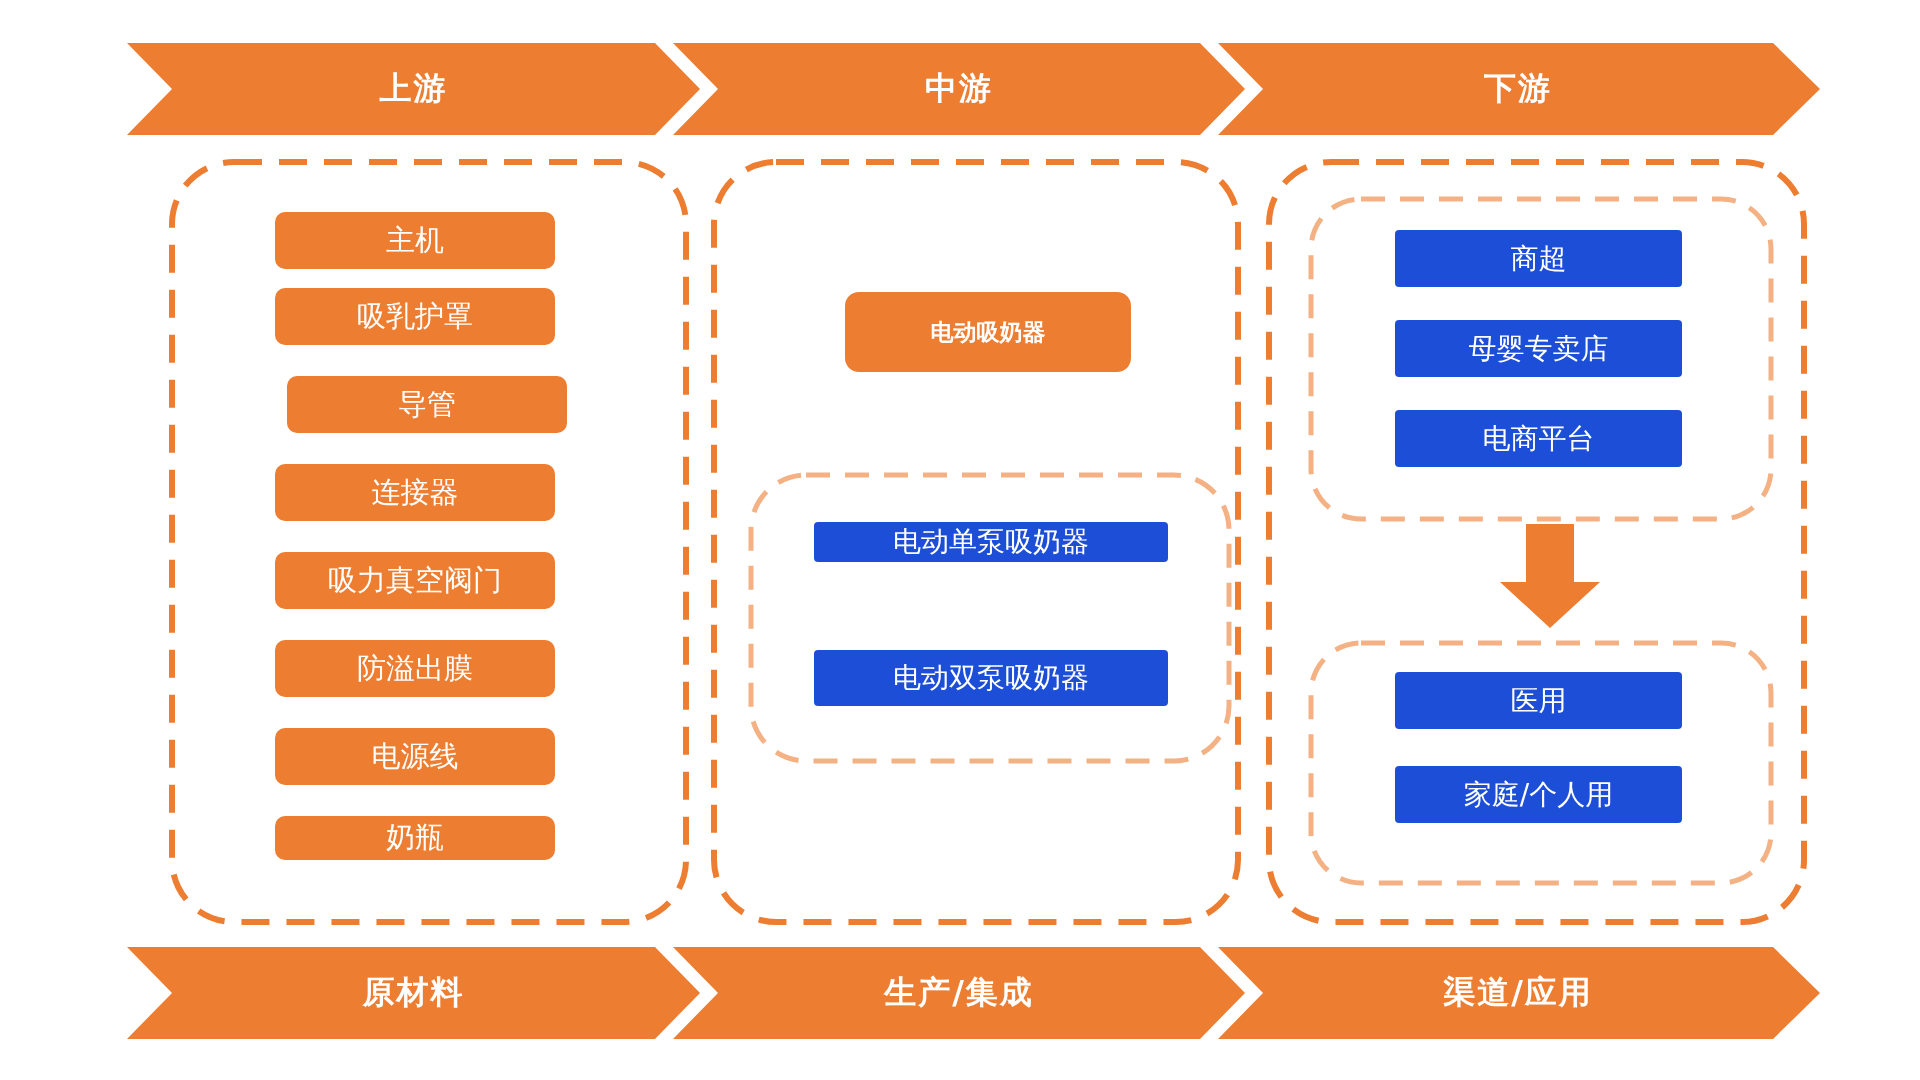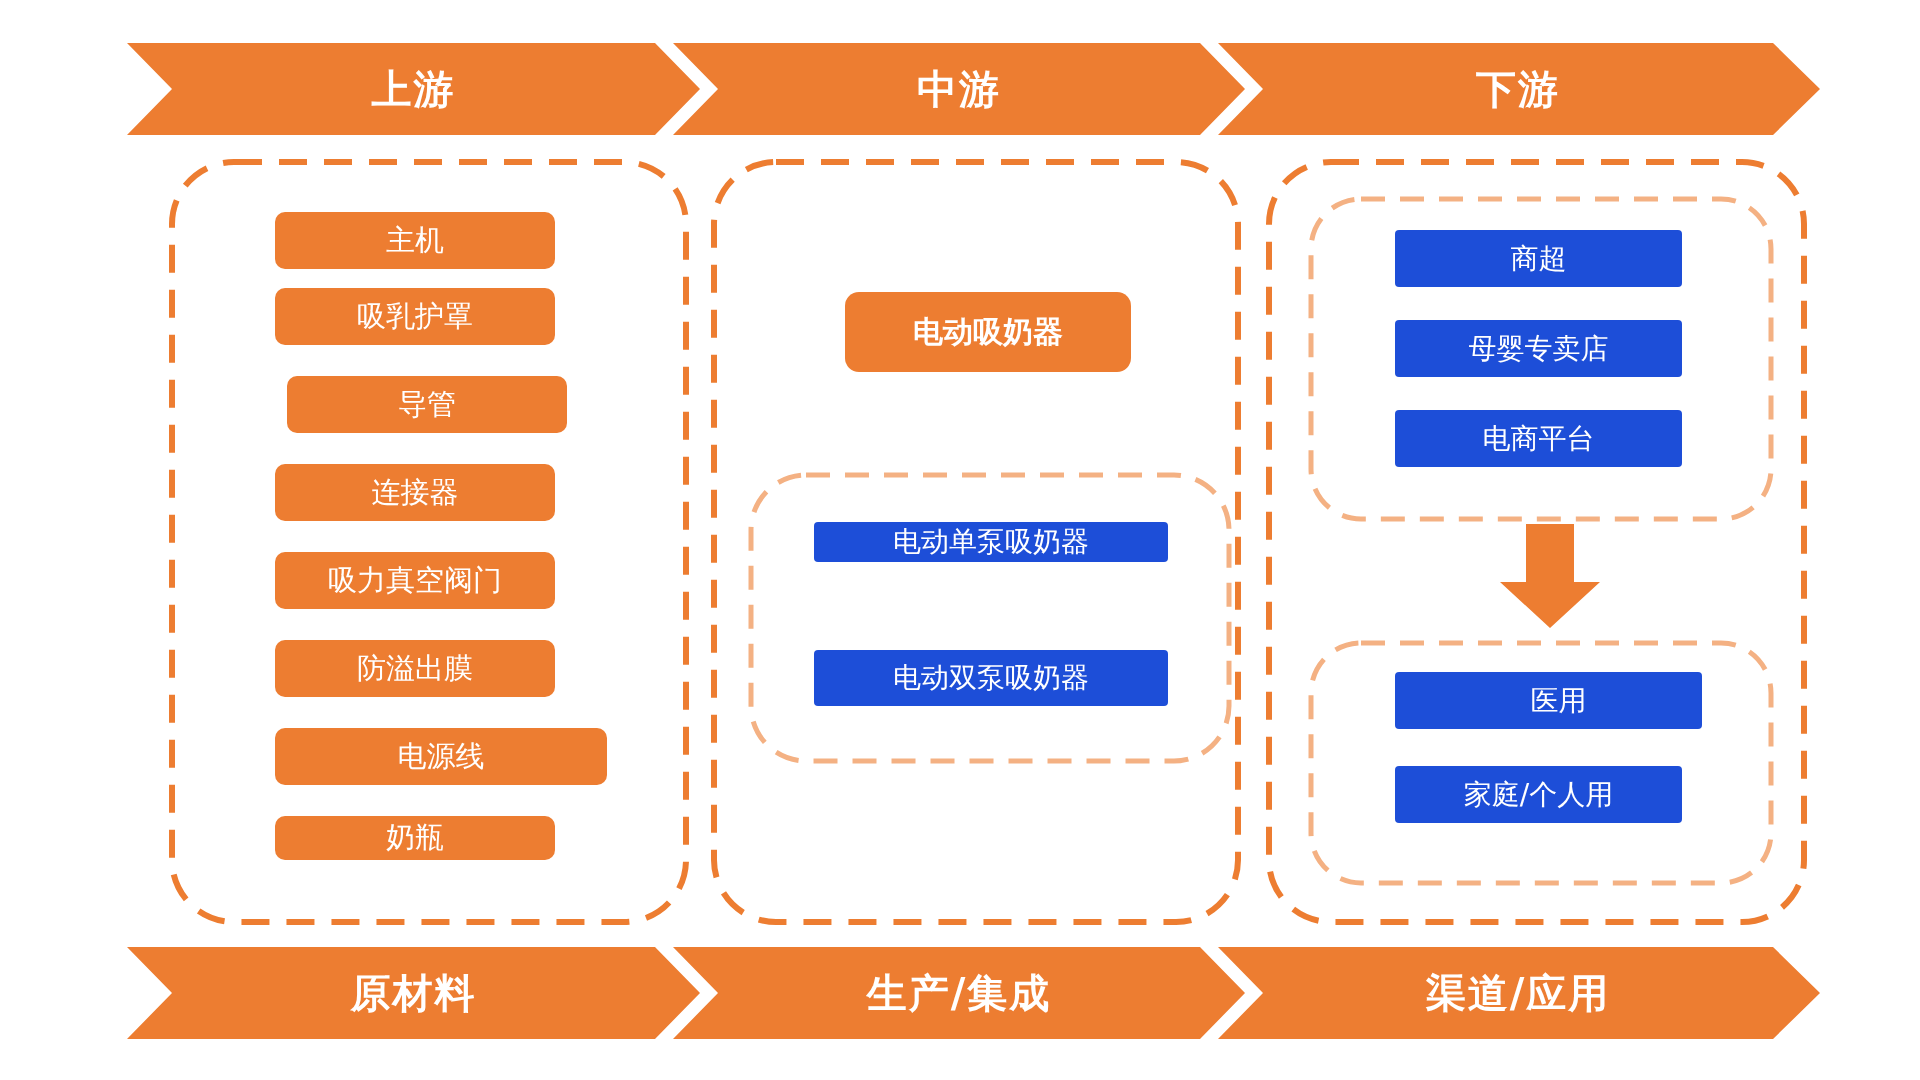--- a/index.html
+++ b/index.html
@@ -24,7 +24,7 @@
     align-items: center;
     justify-content: center;
     color: #ffffff;
-    font-size: 40px;
+    font-size: 32px;
     font-weight: bold;
     letter-spacing: 2px;
     white-space: nowrap;

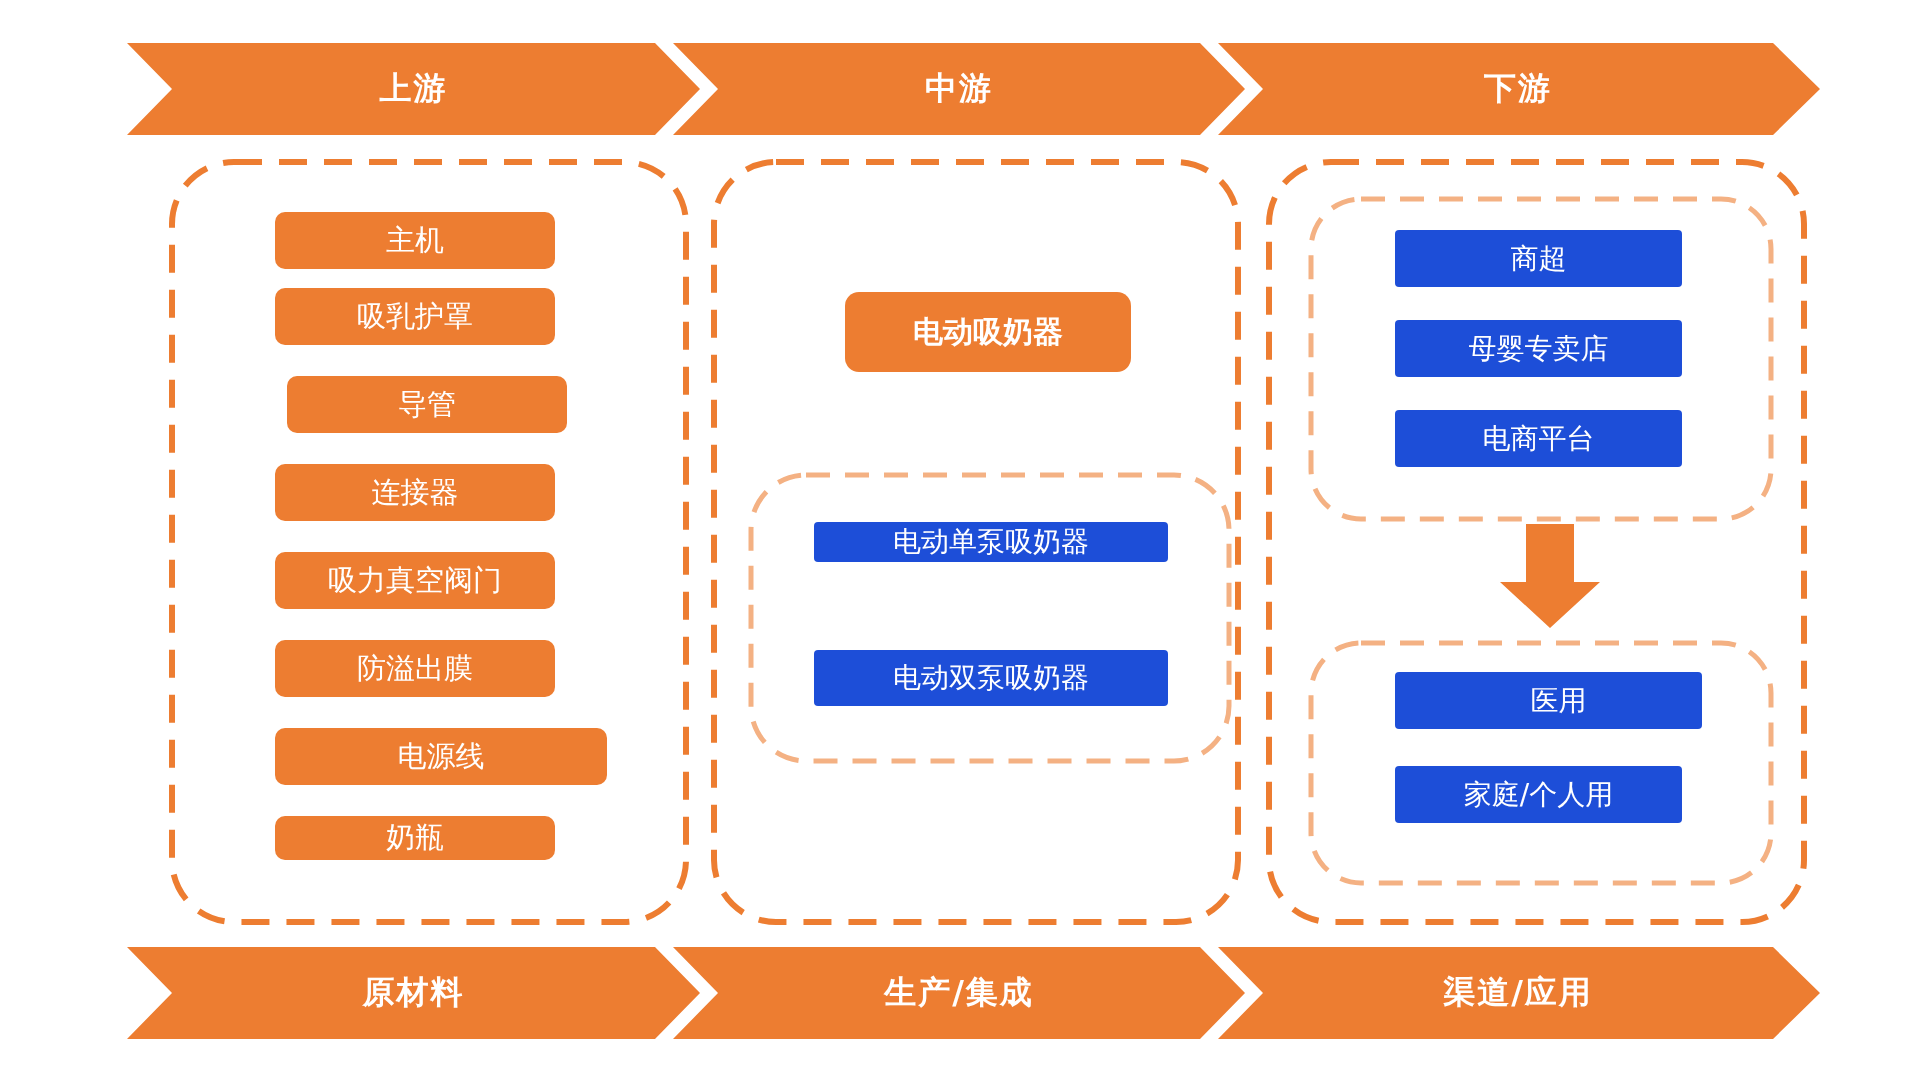--- a/index.html
+++ b/index.html
@@ -46,7 +46,7 @@
   .box.product {
     background: #ED7D31;
     border-radius: 14px;
-    font-size: 30px;
+    font-size: 23px;
     font-weight: bold;
   }
   .box.light {

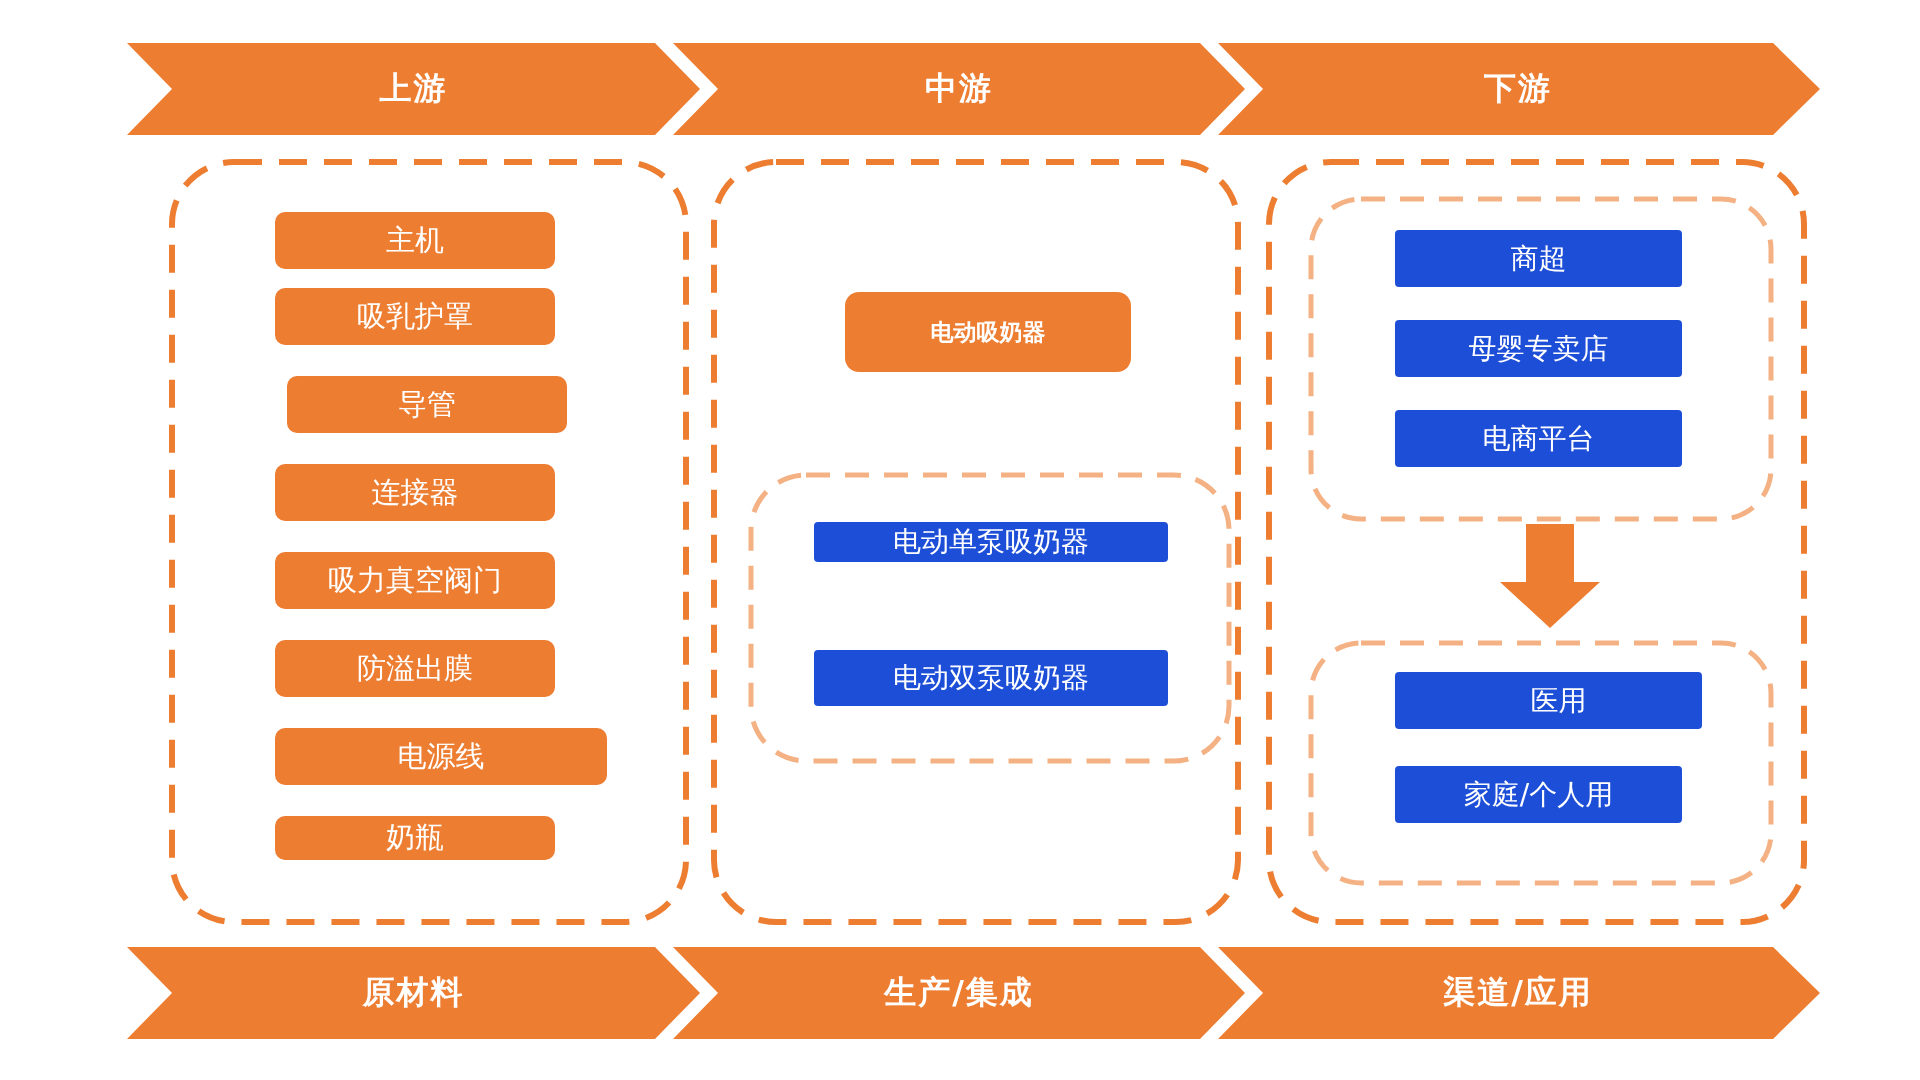--- a/index.html
+++ b/index.html
@@ -121,7 +121,7 @@
   <svg class="layer" style="left:1308px; top:640px;" width="466" height="246" viewBox="0 0 466 246">
     <rect x="3" y="3" width="460" height="240" rx="50" fill="none" stroke="#F4B183" stroke-width="5" stroke-dasharray="24 15"></rect>
   </svg>
-  <div class="box light" style="left:1395px; top:672px; width:287px; height:57px;padding-left:20px;">医用</div>
+  <div class="box light" style="left:1395px; top:672px; width:287px; height:57px;">医用</div>
   <div class="box light" style="left:1395px; top:766px; width:287px; height:57px;">家庭/个人用</div>
 
 </div>

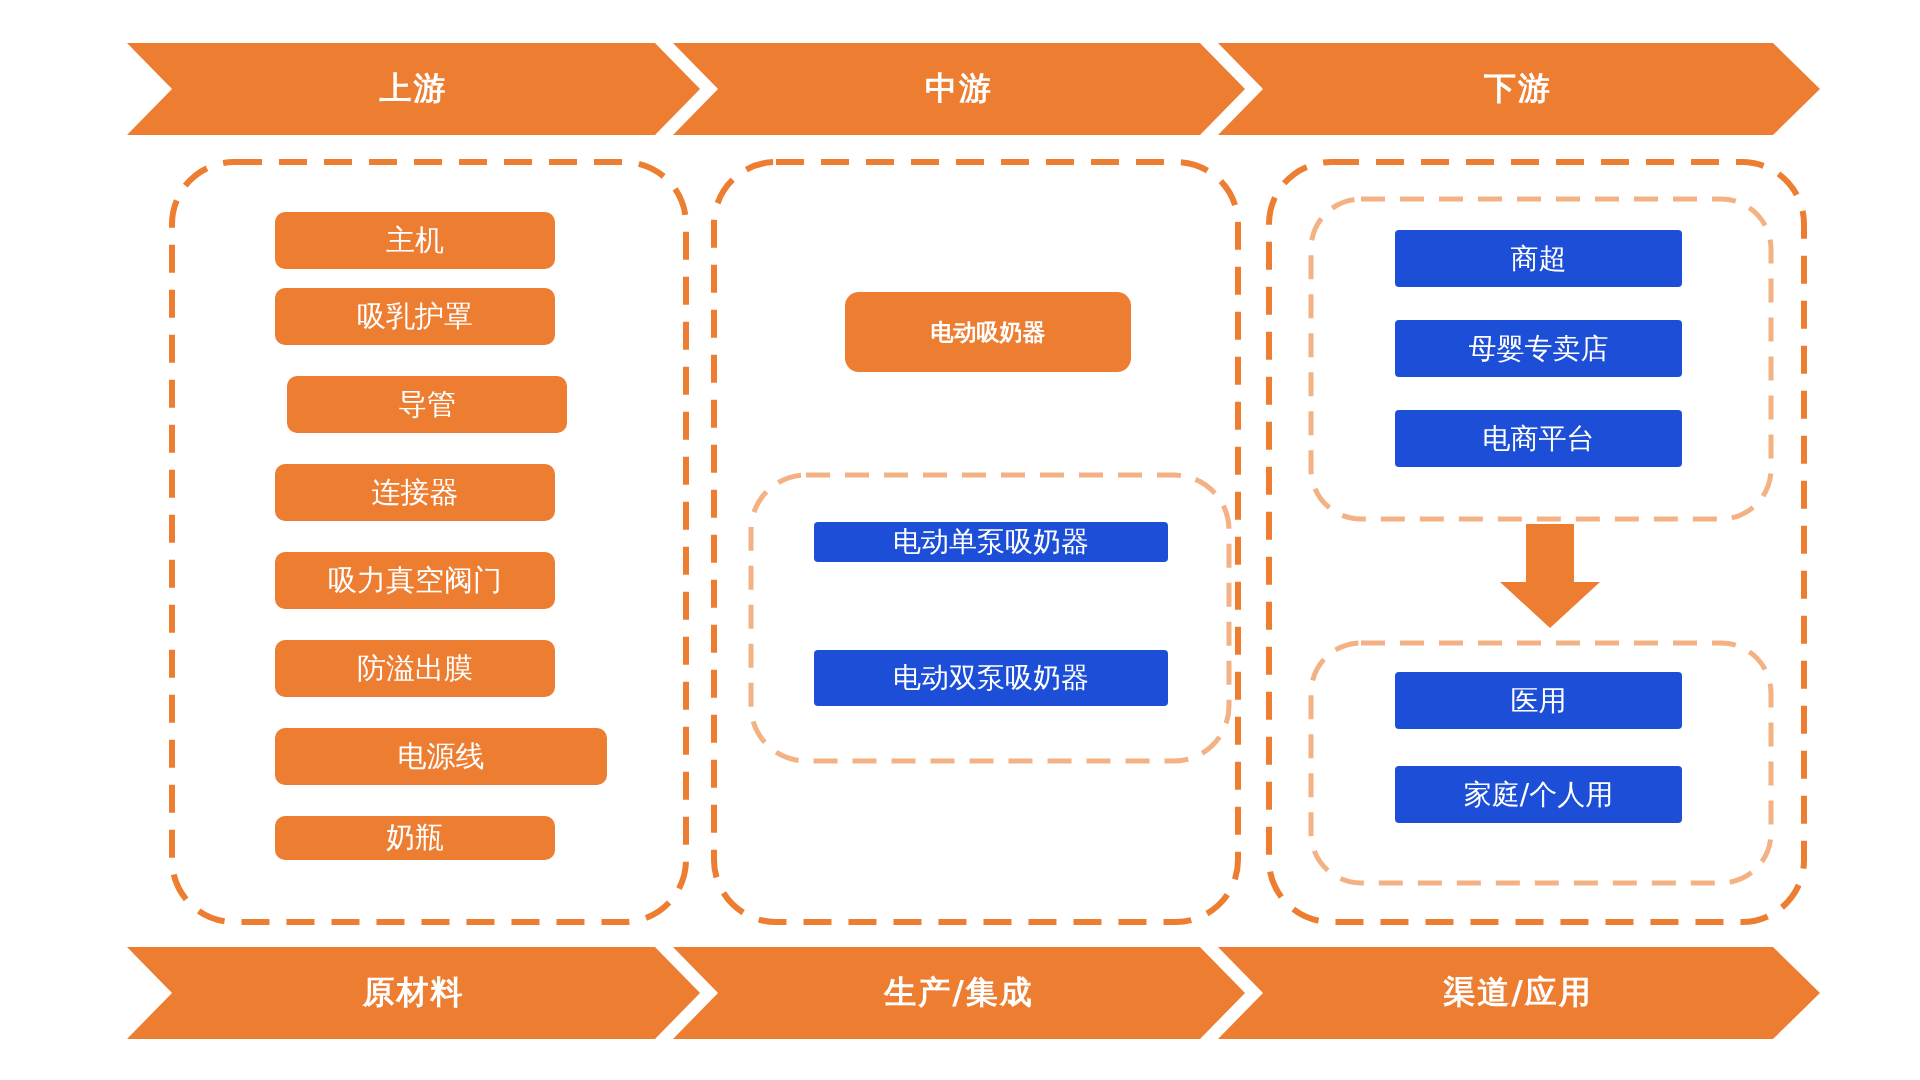--- a/index.html
+++ b/index.html
@@ -88,7 +88,7 @@
   <div class="box solid" style="left:275px; top:464px; width:280px; height:57px;">连接器</div>
   <div class="box solid" style="left:275px; top:552px; width:280px; height:57px;">吸力真空阀门</div>
   <div class="box solid" style="left:275px; top:640px; width:280px; height:57px;">防溢出膜</div>
-  <div class="box solid" style="left:275px; top:728px; width:332px; height:57px;">电源线</div>
+  <div class="box solid" style="left:275px; top:728px; width:280px; height:57px;">电源线</div>
   <div class="box solid" style="left:275px; top:816px; width:280px; height:44px;">奶瓶</div>
 
   <svg class="layer" style="left:710px; top:158px;" width="532" height="768" viewBox="0 0 532 768">

